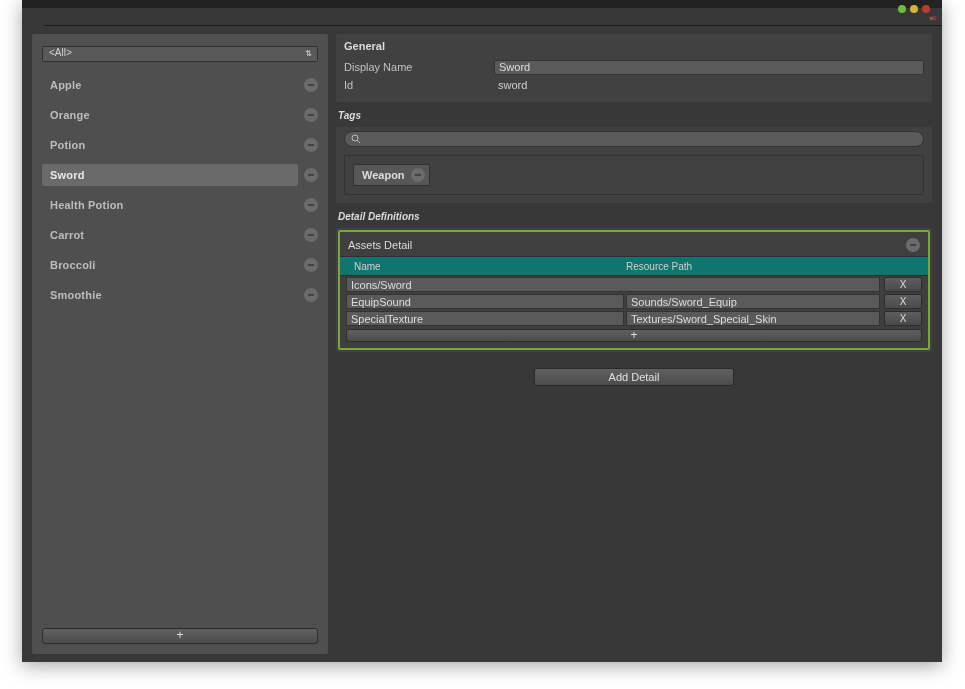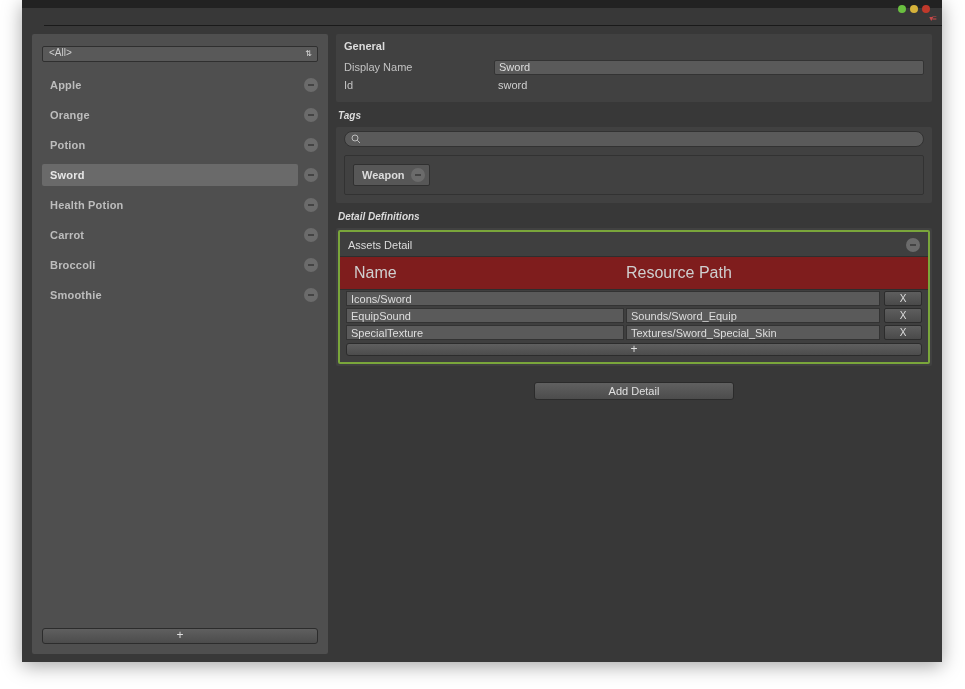--- a/index.html
+++ b/index.html
@@ -46,7 +46,7 @@
   .panel { border: 2px solid #7aa63b; border-radius: 2px; background: #3f3f3f; padding: 0 0 6px 0; }
   .panel-head { display: flex; align-items: center; padding: 6px 8px 4px 8px; }
   .panel-title { font-weight: normal; color: #dcdcdc; font-size: 11px; flex: 1; }
-  .tbl-head { display: flex; background: #7f1d1d; font-size: 16px; color: #cfcfcf; padding: 16px 8px; height: 14px; align-items:center; border-top:1px solid #2e2e2e; border-bottom:1px solid #2e2e2e; }
+  .tbl-head { display: flex; background: #0f766e; font-size: 10px; color: #cfcfcf; padding: 9px 8px; height: 14px; align-items:center; border-top:1px solid #2e2e2e; border-bottom:1px solid #2e2e2e; }
   .col-name { width: 278px; padding-left: 6px; }
   .col-path { flex: 1; }
   .tbl-row { display: flex; align-items: center; padding: 1px 6px; gap: 2px; }

